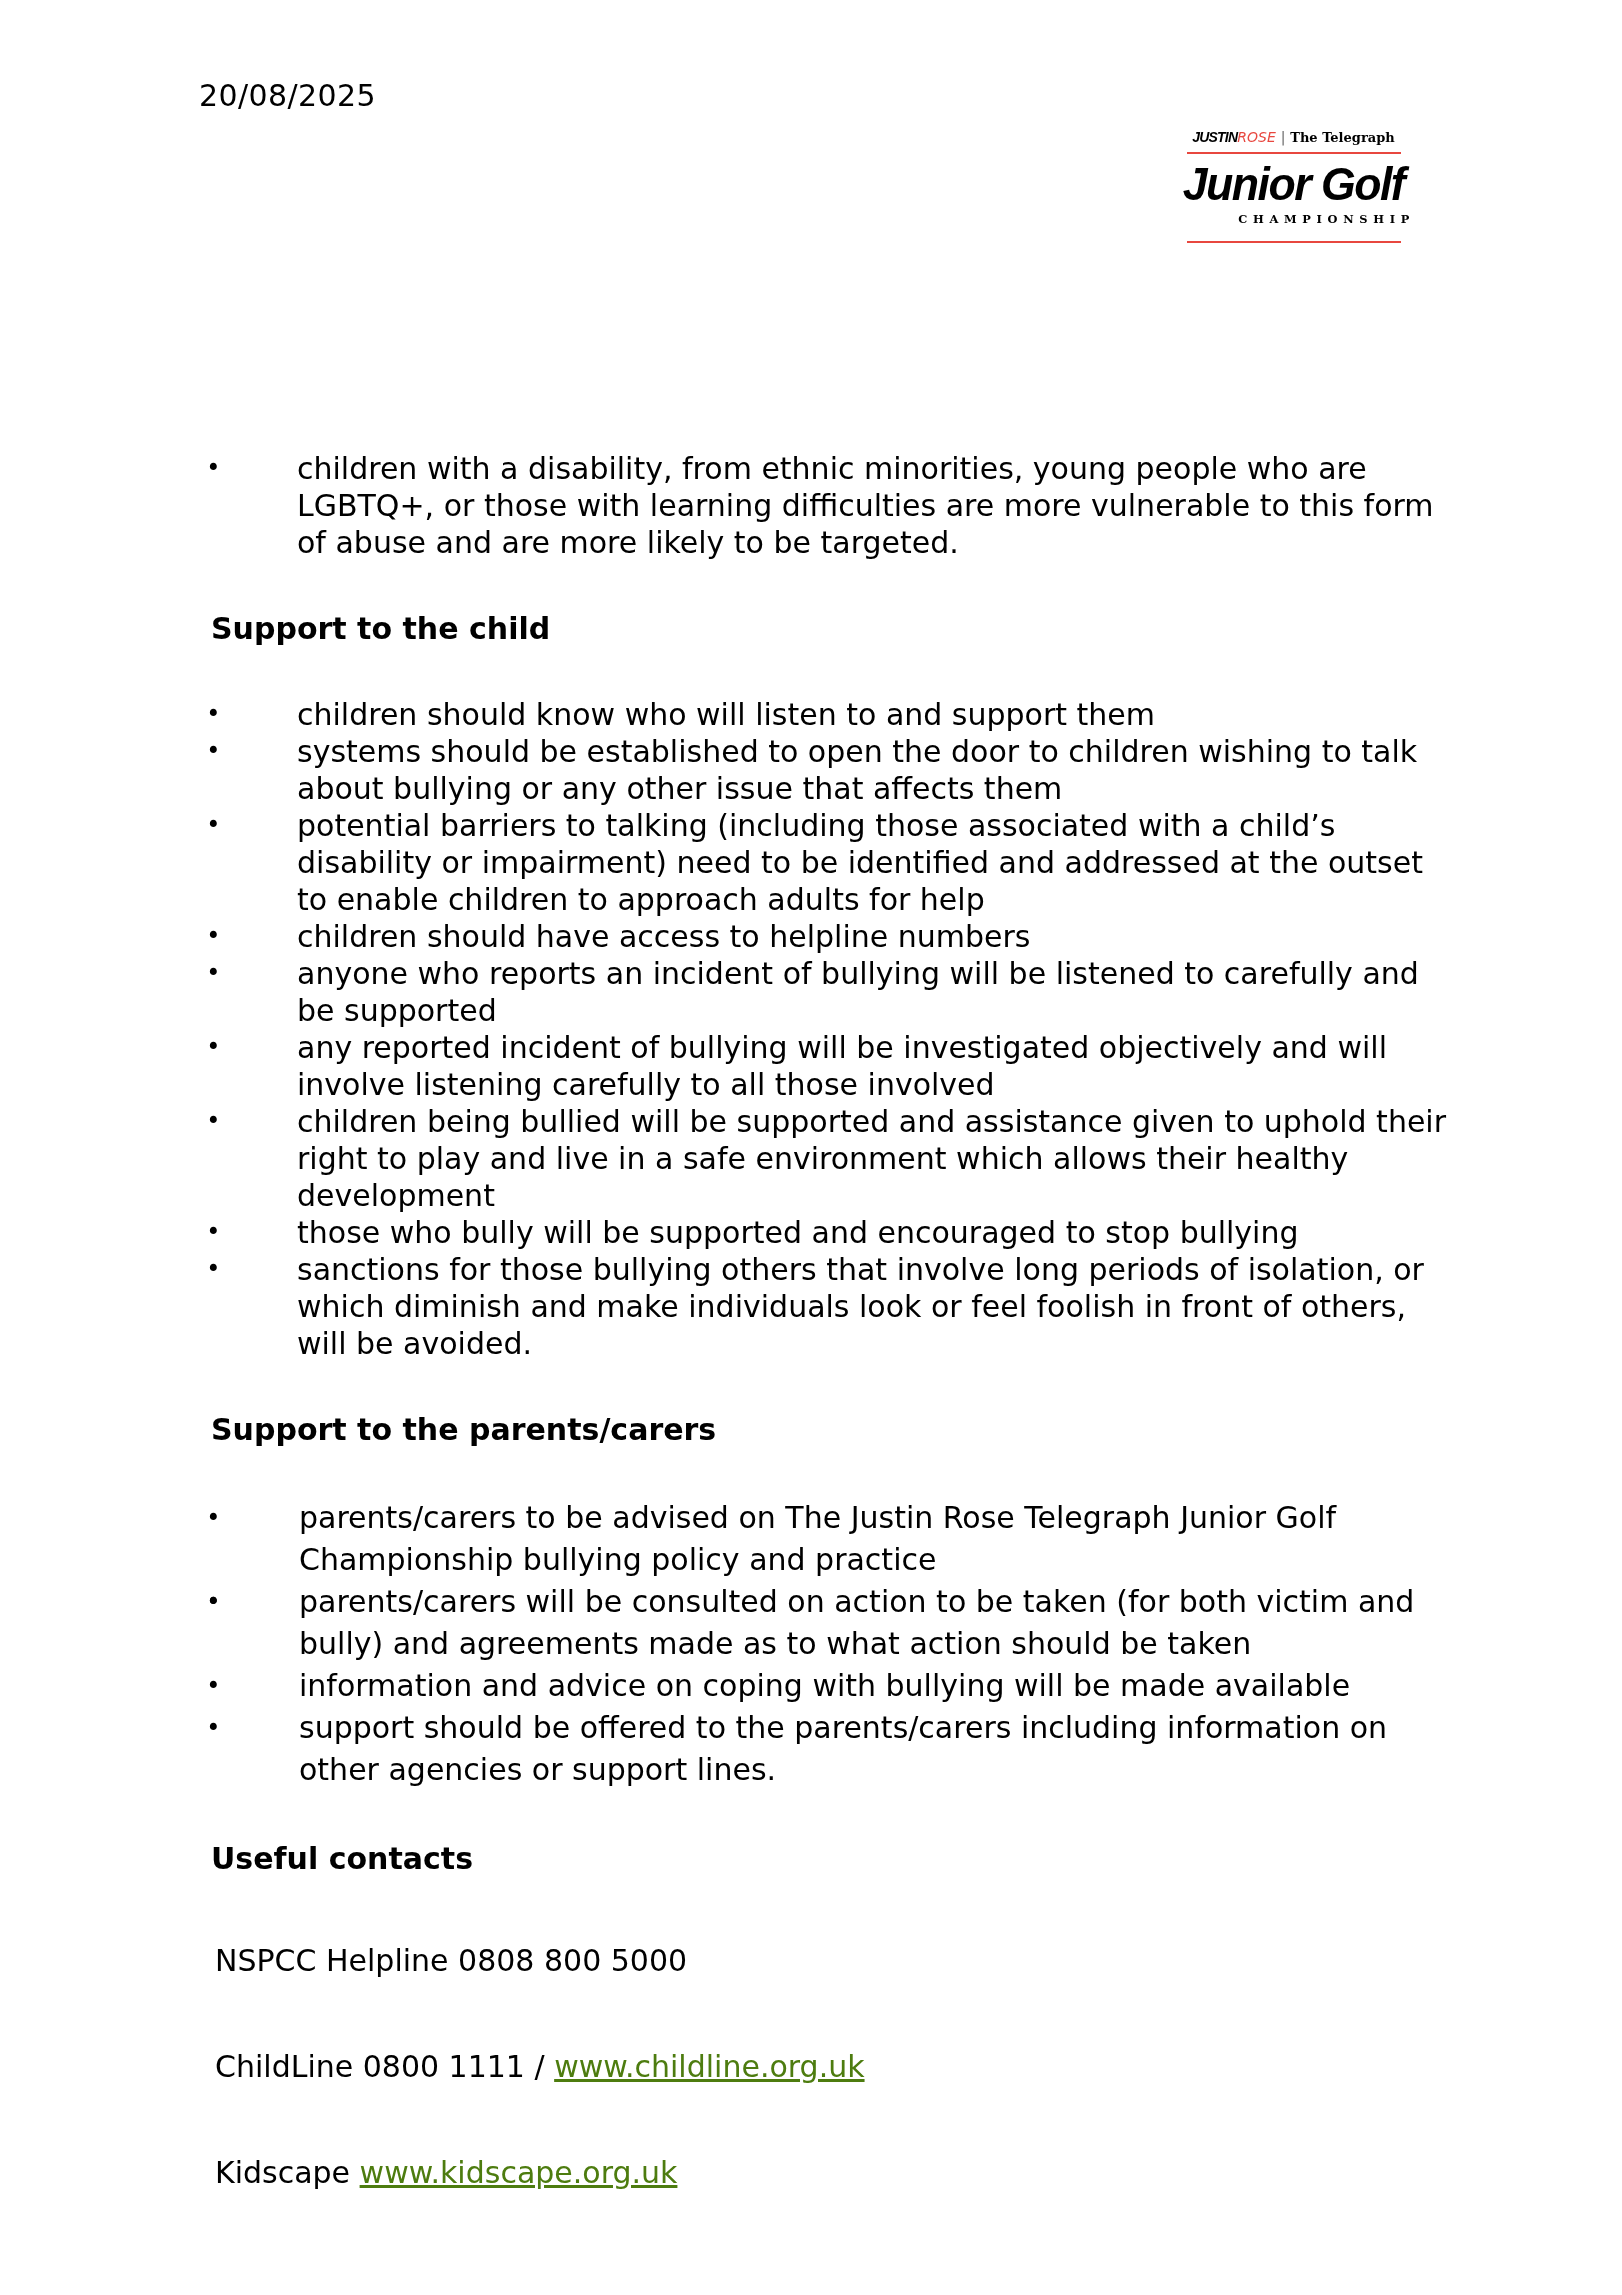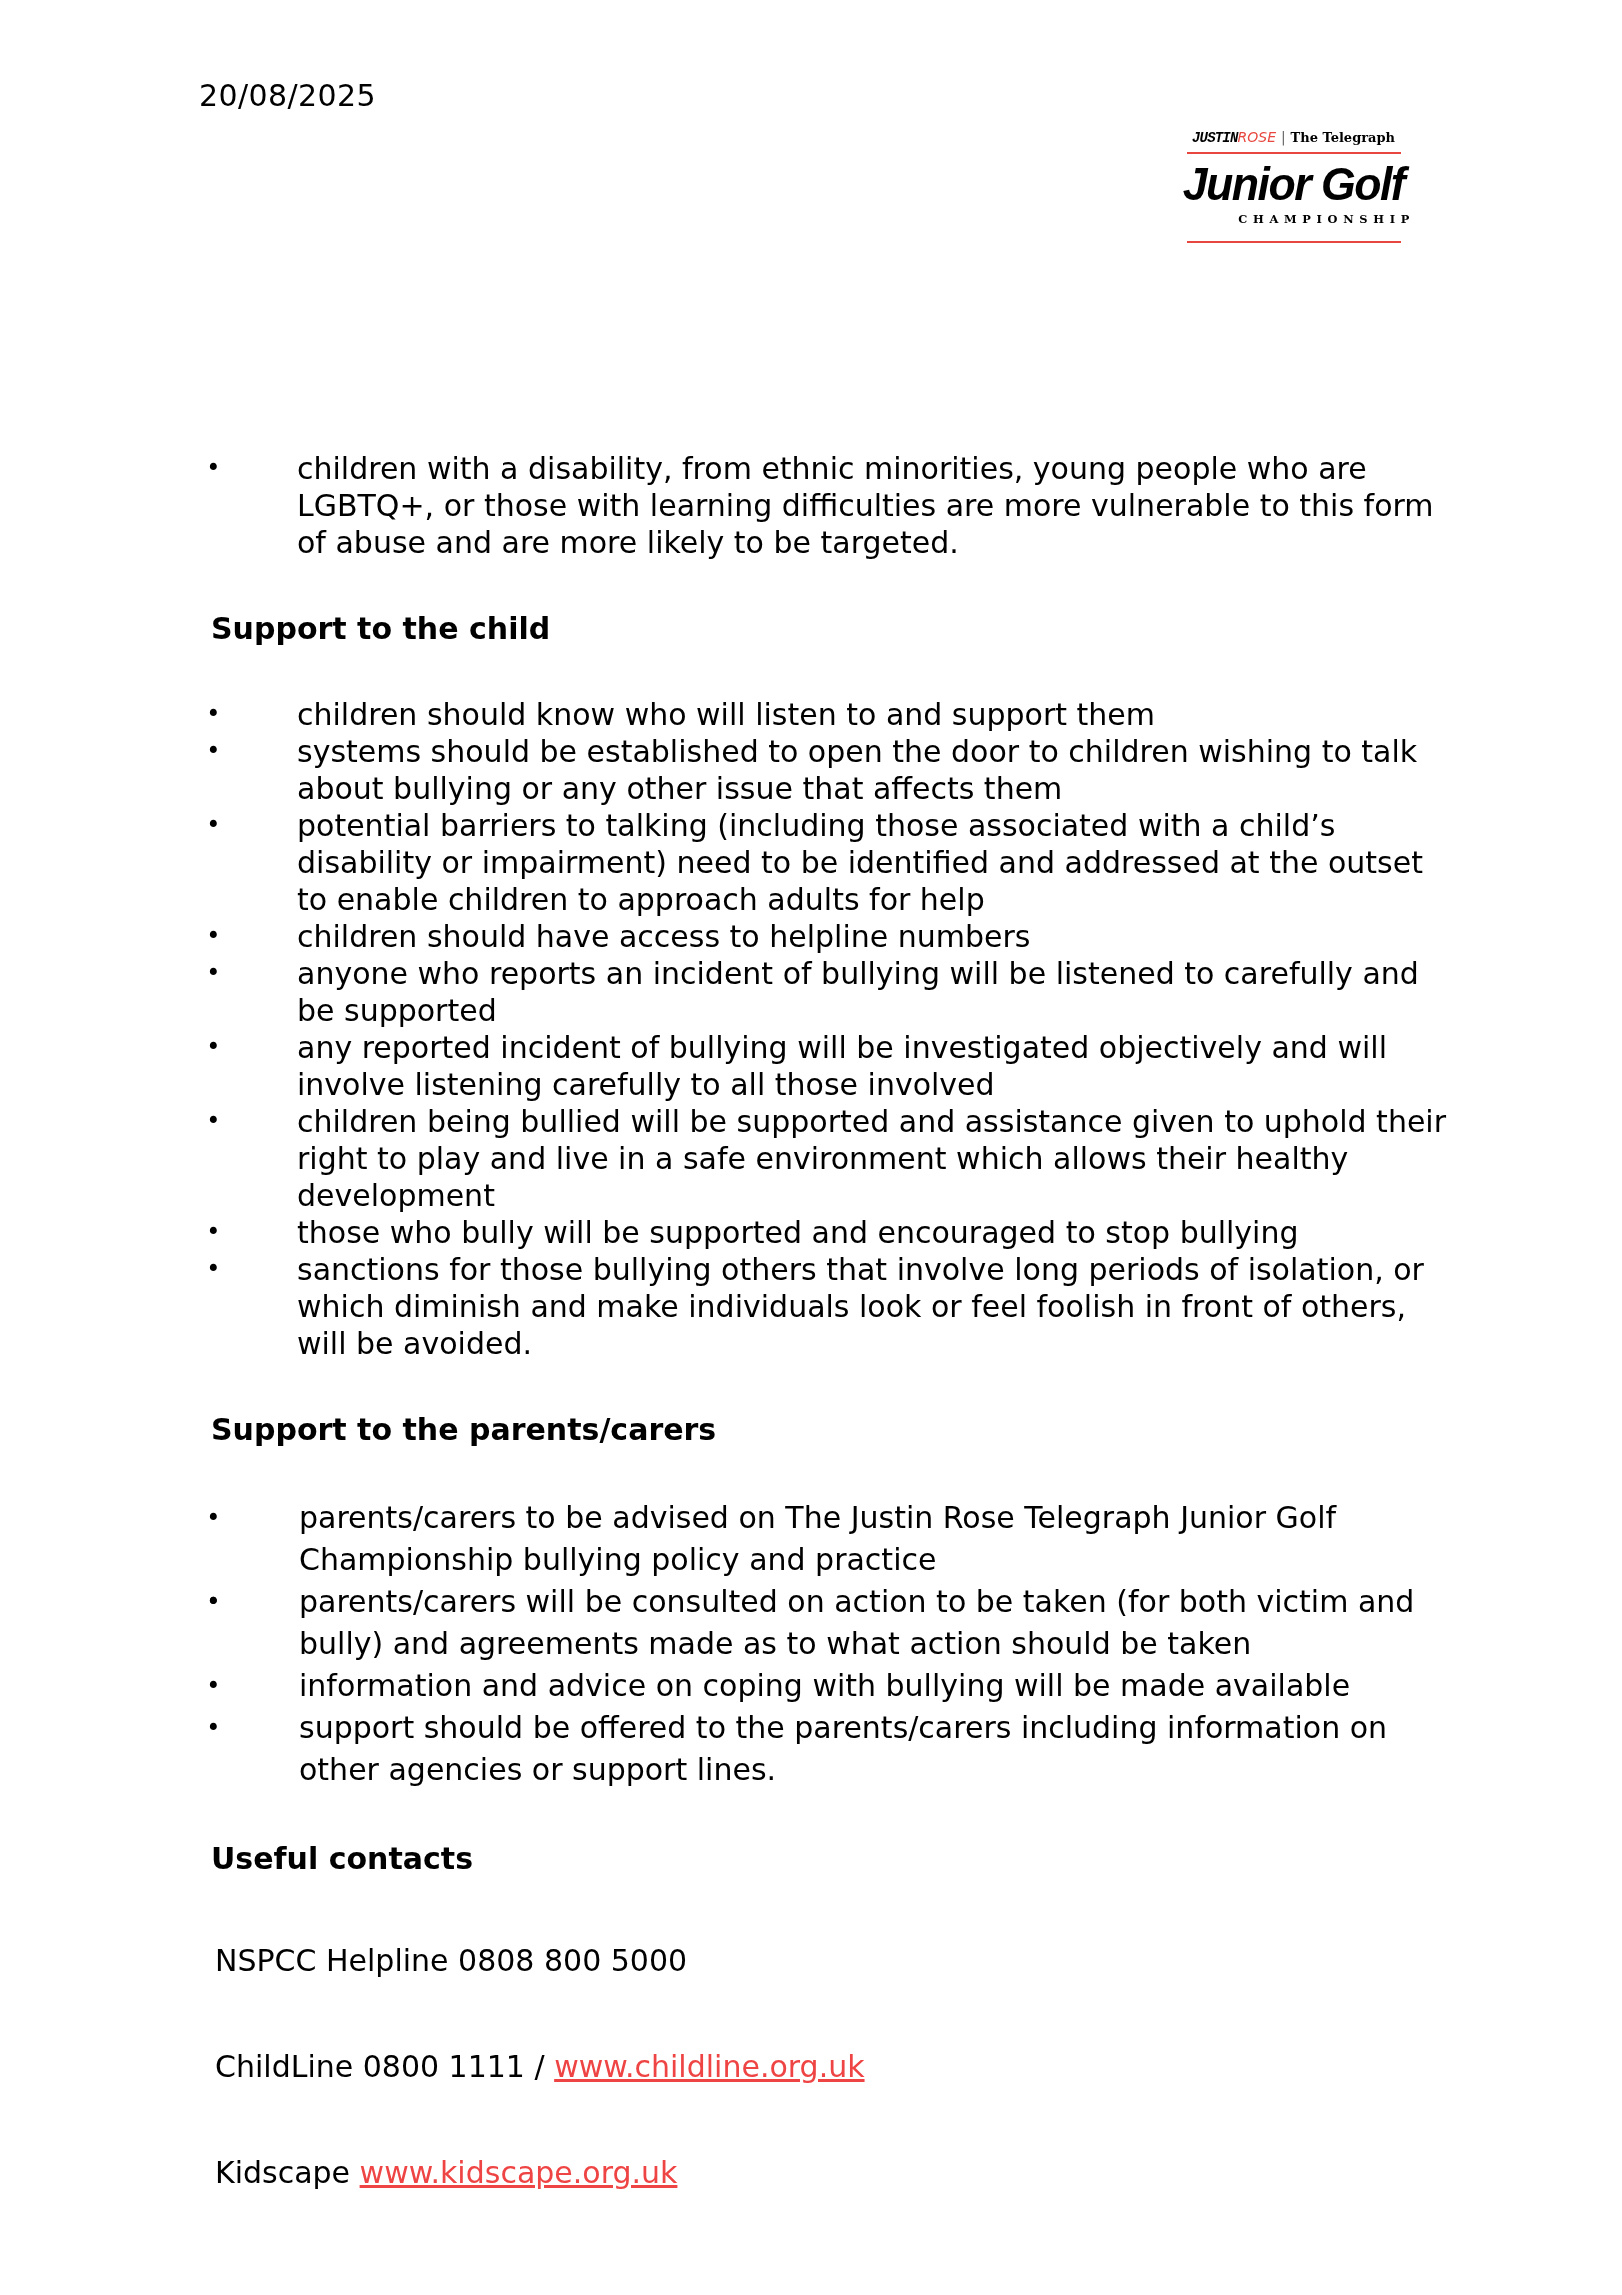--- a/index.html
+++ b/index.html
@@ -10,7 +10,7 @@
   .logo { position: absolute; left: 1172px; top: 128px; width: 243px; height: 122px; }
   .logo .sponsors { position: absolute; top: 0; left: 0; width: 243px; text-align: center;
                     font-size: 14px; line-height: 18px; white-space: nowrap; }
-  .logo .justin { font-family: Liberation Mono, monospace; font-weight: bold; font-style: italic; letter-spacing: -0.8px; }
+  .logo .justin { font-family: Liberation Sans, sans-serif; font-weight: bold; font-style: italic; letter-spacing: -0.8px; }
   .logo .rose { font-family: "DejaVu Sans", sans-serif; color: #e8473f; font-style: italic; letter-spacing: 0px; font-weight: normal; margin-top: 32px; }
   .logo .sep { color: #666; margin: 0 4.9px; }
   .logo .telegraph { font-family: "DejaVu Serif", serif; font-weight: bold; font-size: 13px; }

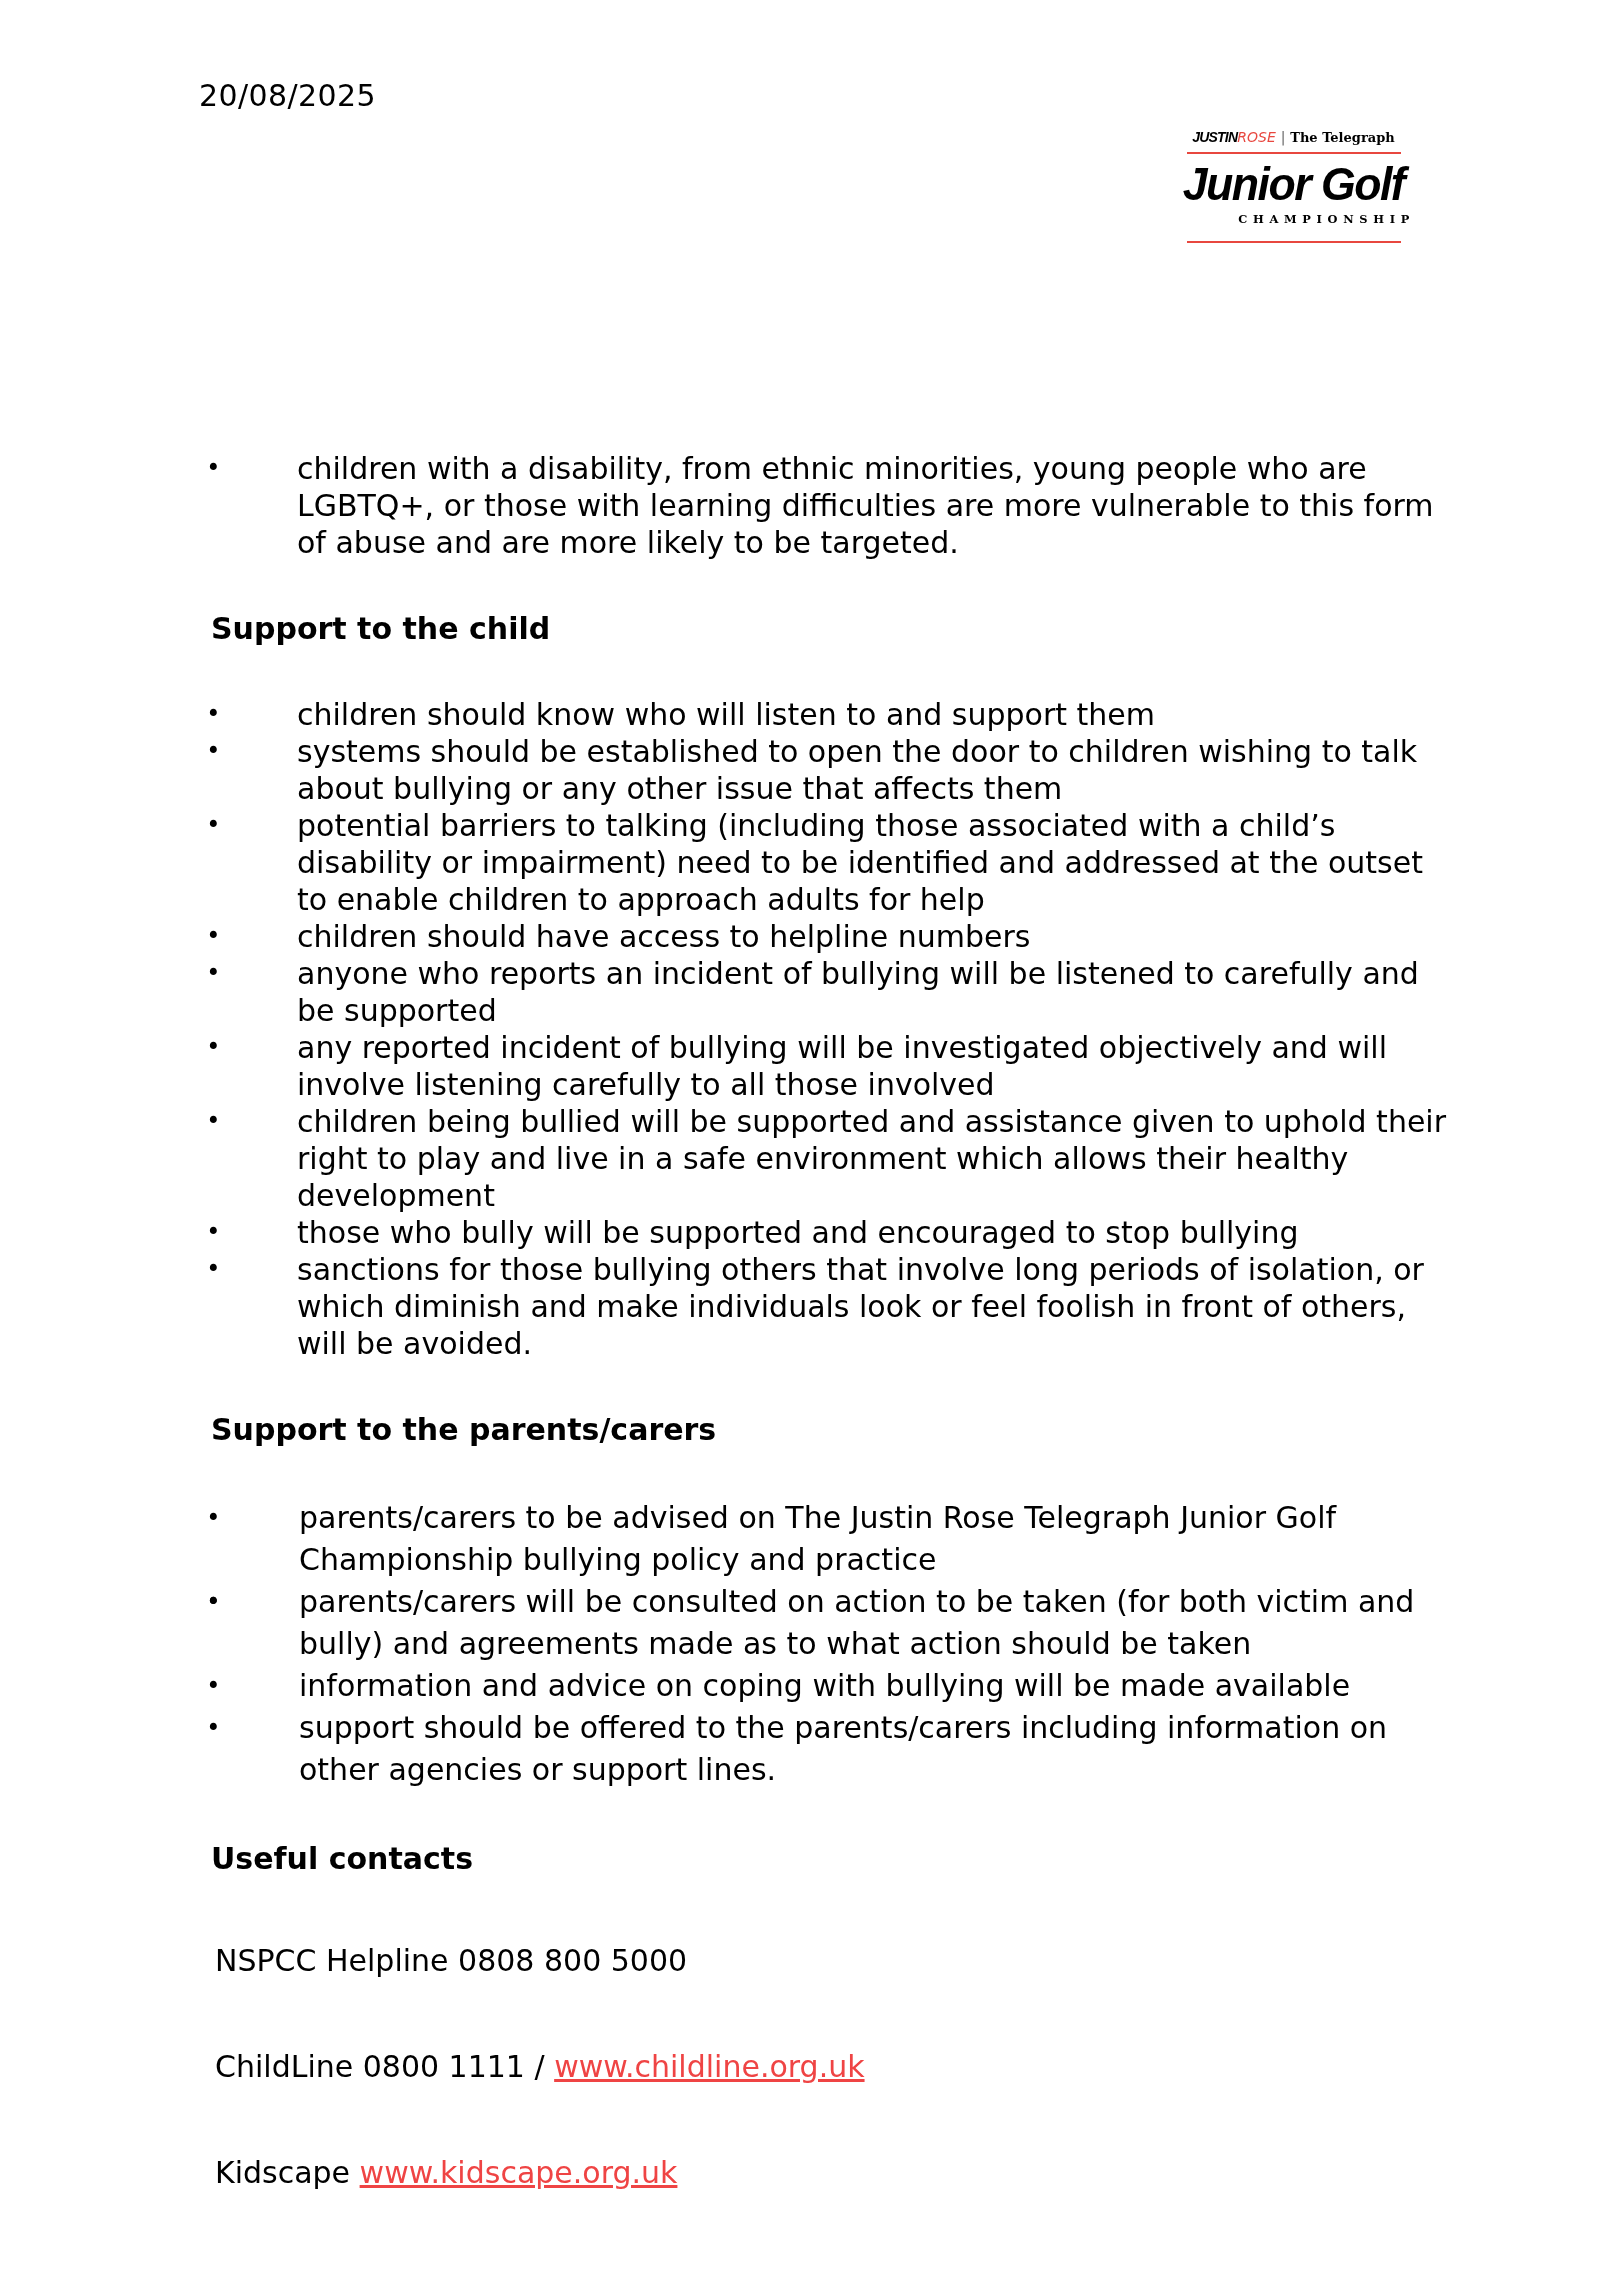--- a/index.html
+++ b/index.html
@@ -31,7 +31,7 @@
   .heading { font-weight: bold; margin: 12px; }
   .para { margin: 16px; }
   .gap { height: 37px; }
-  a.link { color: #ef4444; text-decoration: underline; }
+  a.link { color: #4d7c0f; text-decoration: underline; }
 </style>
 </head>
 <body>

